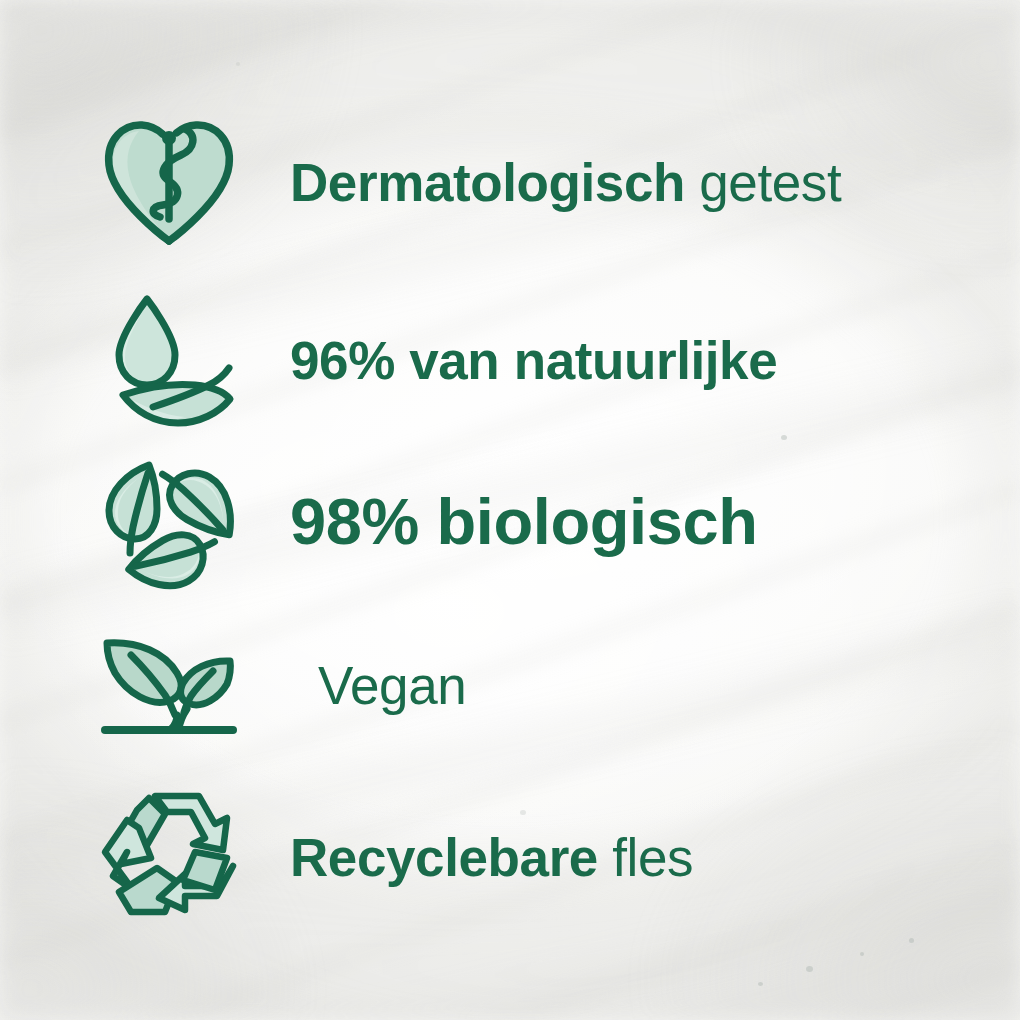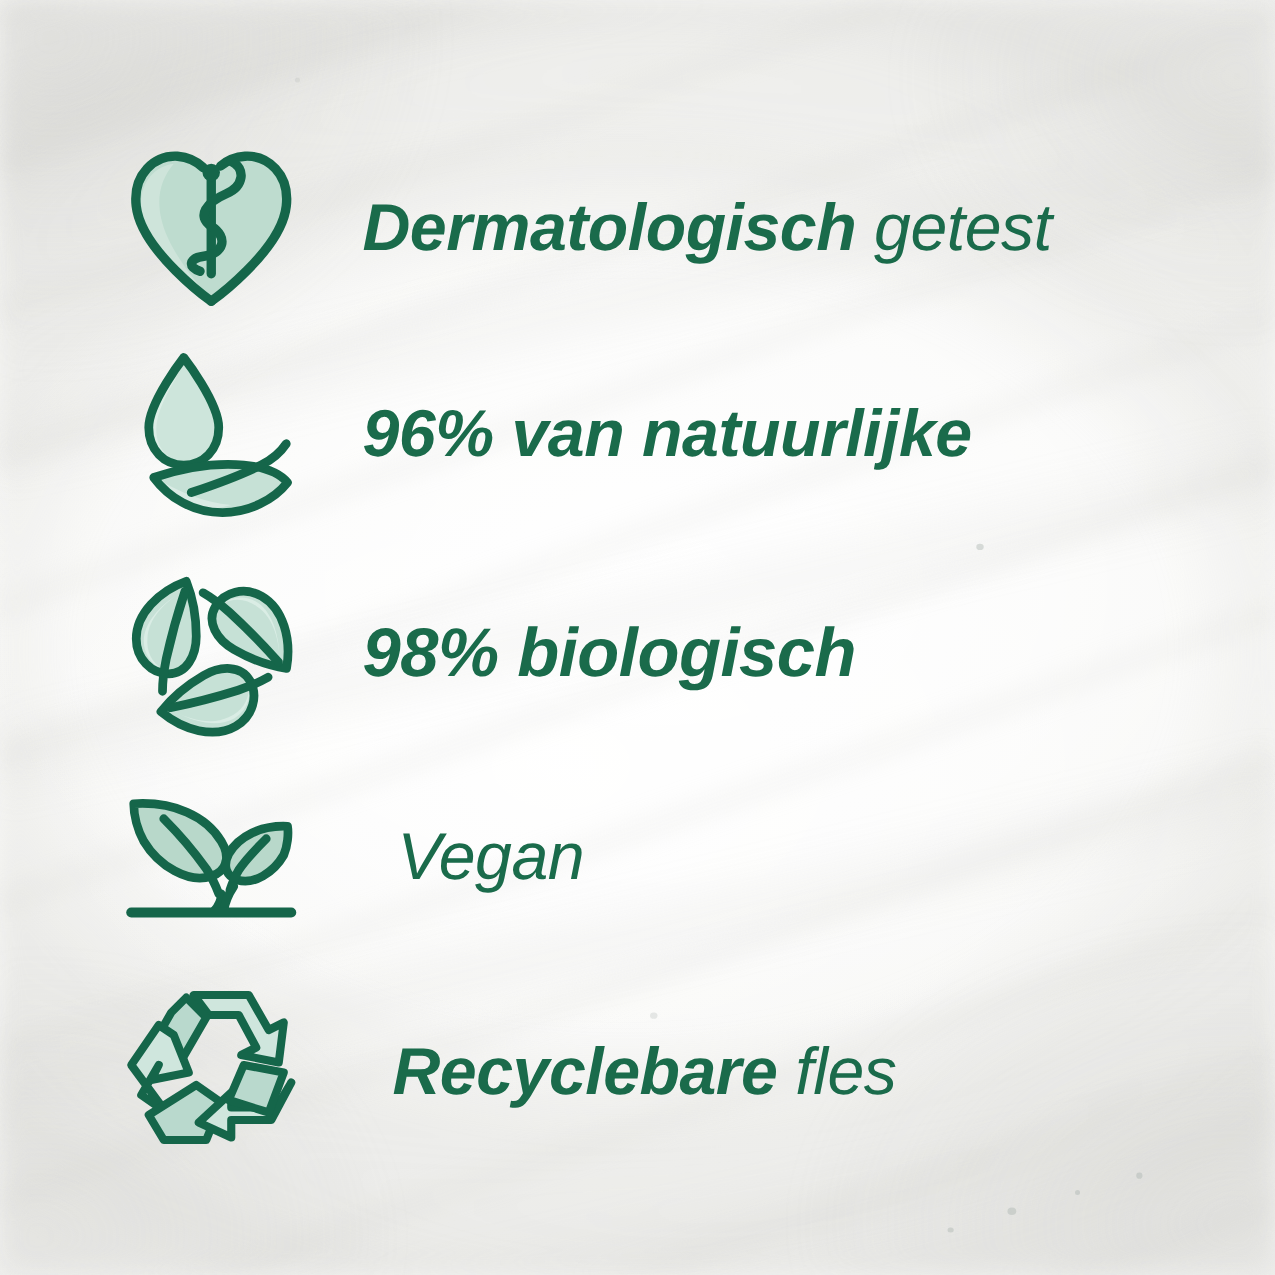--- a/index.html
+++ b/index.html
@@ -21,7 +21,6 @@
     height: 1020px;
     background: #f3f3f1;
     overflow: hidden;
-    font-style: italic;
   }
   .bg-layer {
     position: absolute;

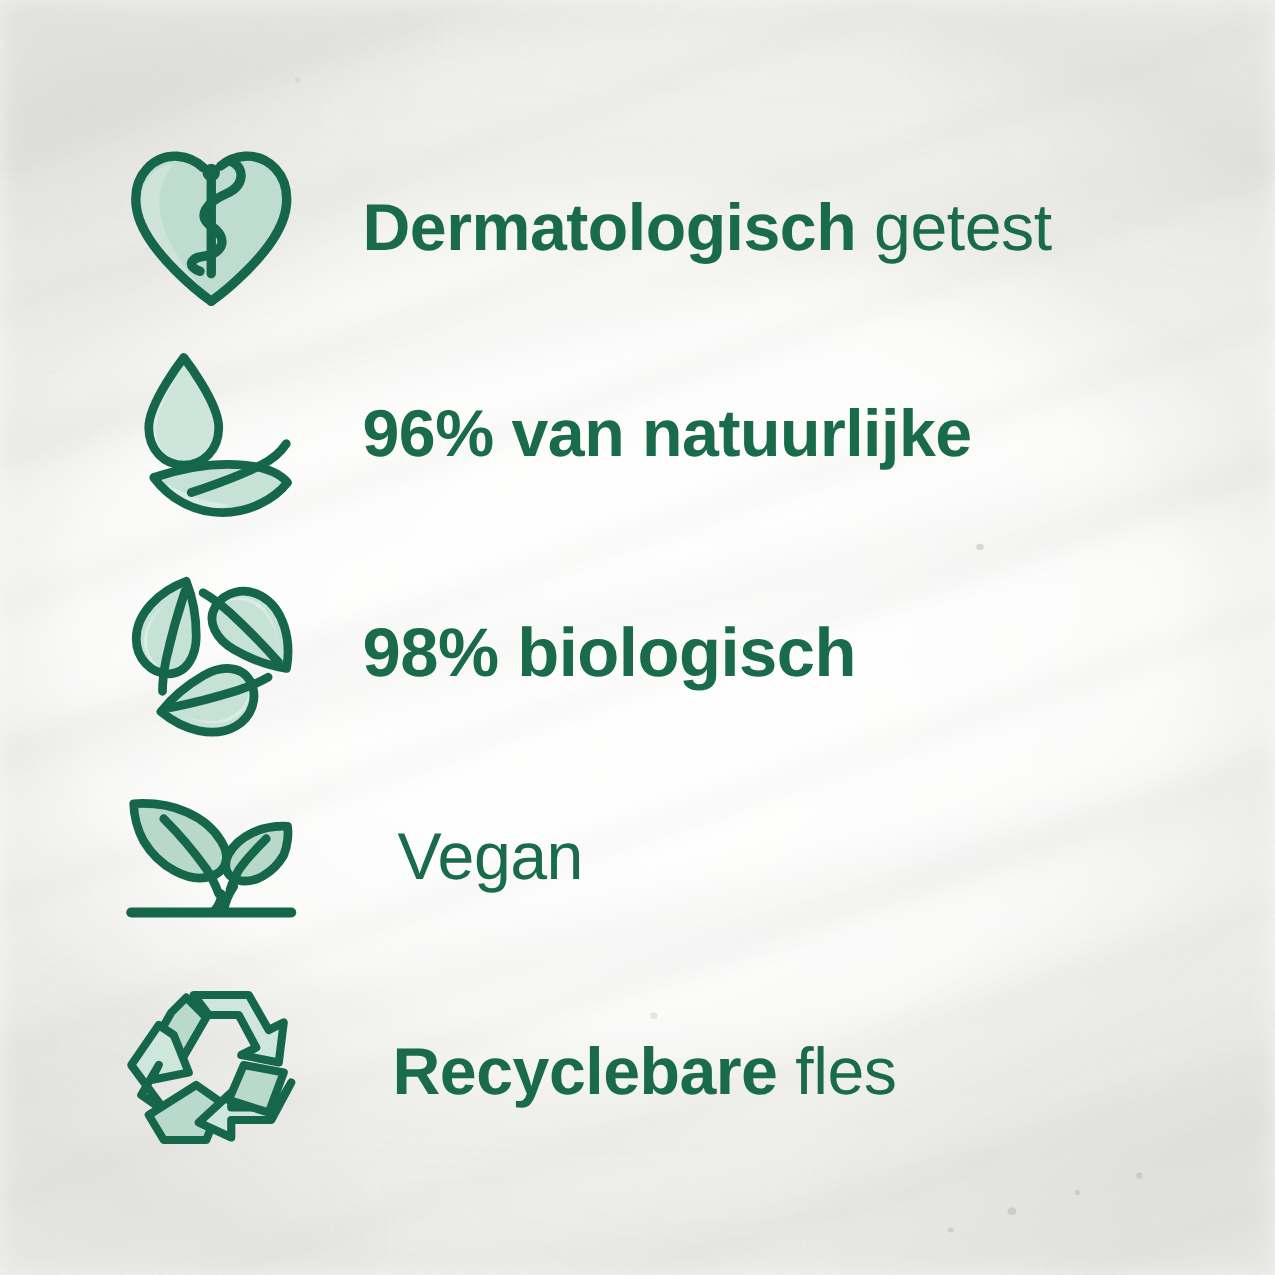--- a/index.html
+++ b/index.html
@@ -126,7 +126,7 @@
 
   
   #row-0 { top: 108px;  height: 150px; }
-  #row-1 { top: 265px;  height: 165px; text-align: right; }
+  #row-1 { top: 278px;  height: 165px; text-align: right; }
   #row-2 { top: 440px;  height: 165px; }
   #row-3 { top: 616px;  height: 140px; gap: 28px; }
   #row-4 { top: 778px;  height: 160px; gap: 24px; }

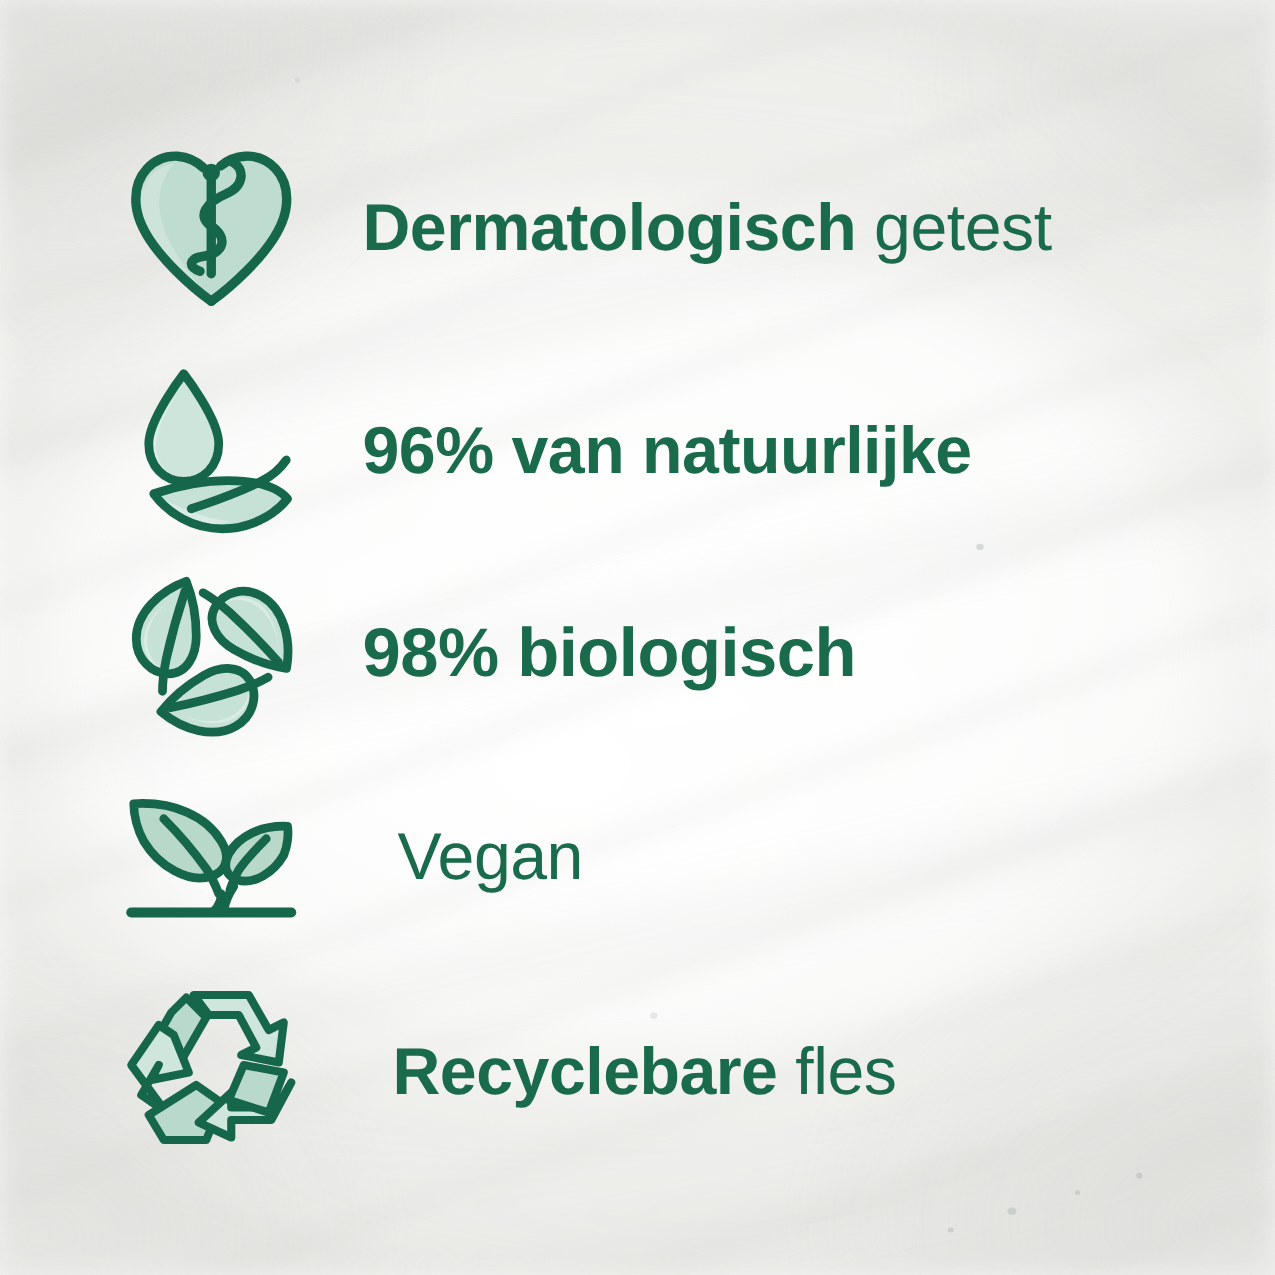--- a/index.html
+++ b/index.html
@@ -120,7 +120,7 @@
 
   .size-1 { font-size: 53px; }
   .size-2 { font-size: 53px; }
-  .size-3 { font-size: 55px; }
+  .size-3 { font-size: 65px; }
   .size-4 { font-size: 53px; }
   .size-5 { font-size: 53px; }
 

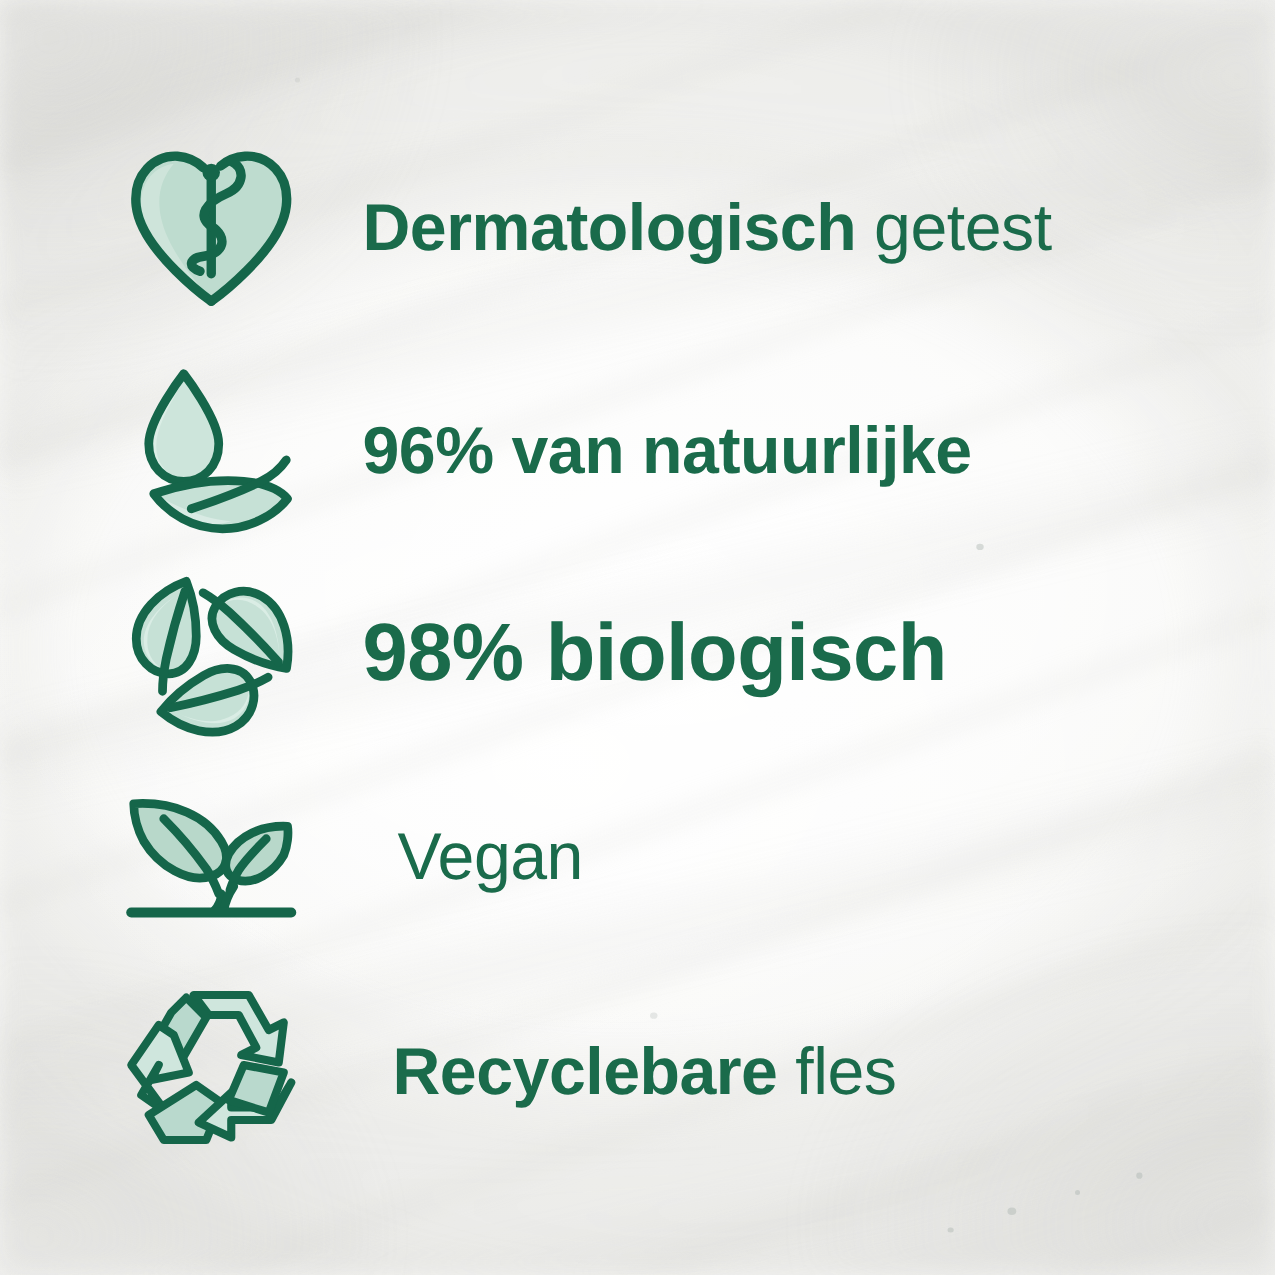--- a/index.html
+++ b/index.html
@@ -129,7 +129,7 @@
   #row-1 { top: 278px;  height: 165px; text-align: right; }
   #row-2 { top: 440px;  height: 165px; }
   #row-3 { top: 616px;  height: 140px; gap: 28px; }
-  #row-4 { top: 778px;  height: 160px; gap: 24px; }
+  #row-4 { top: 778px;  height: 160px; }
 </style>
 </head>
 <body>

